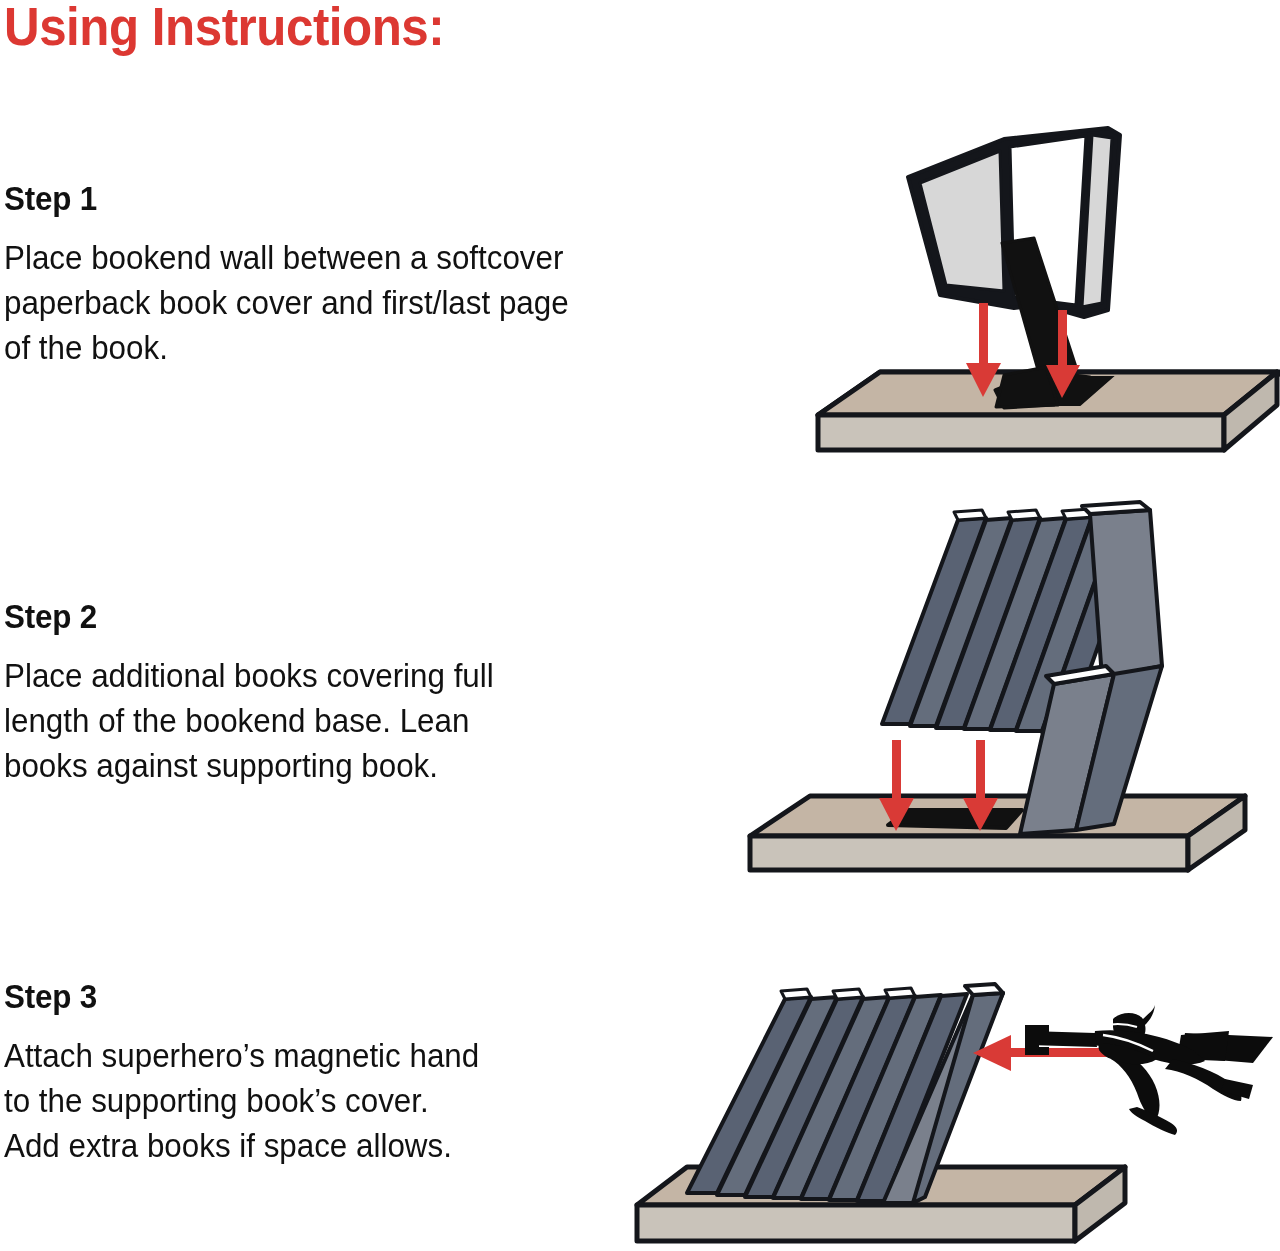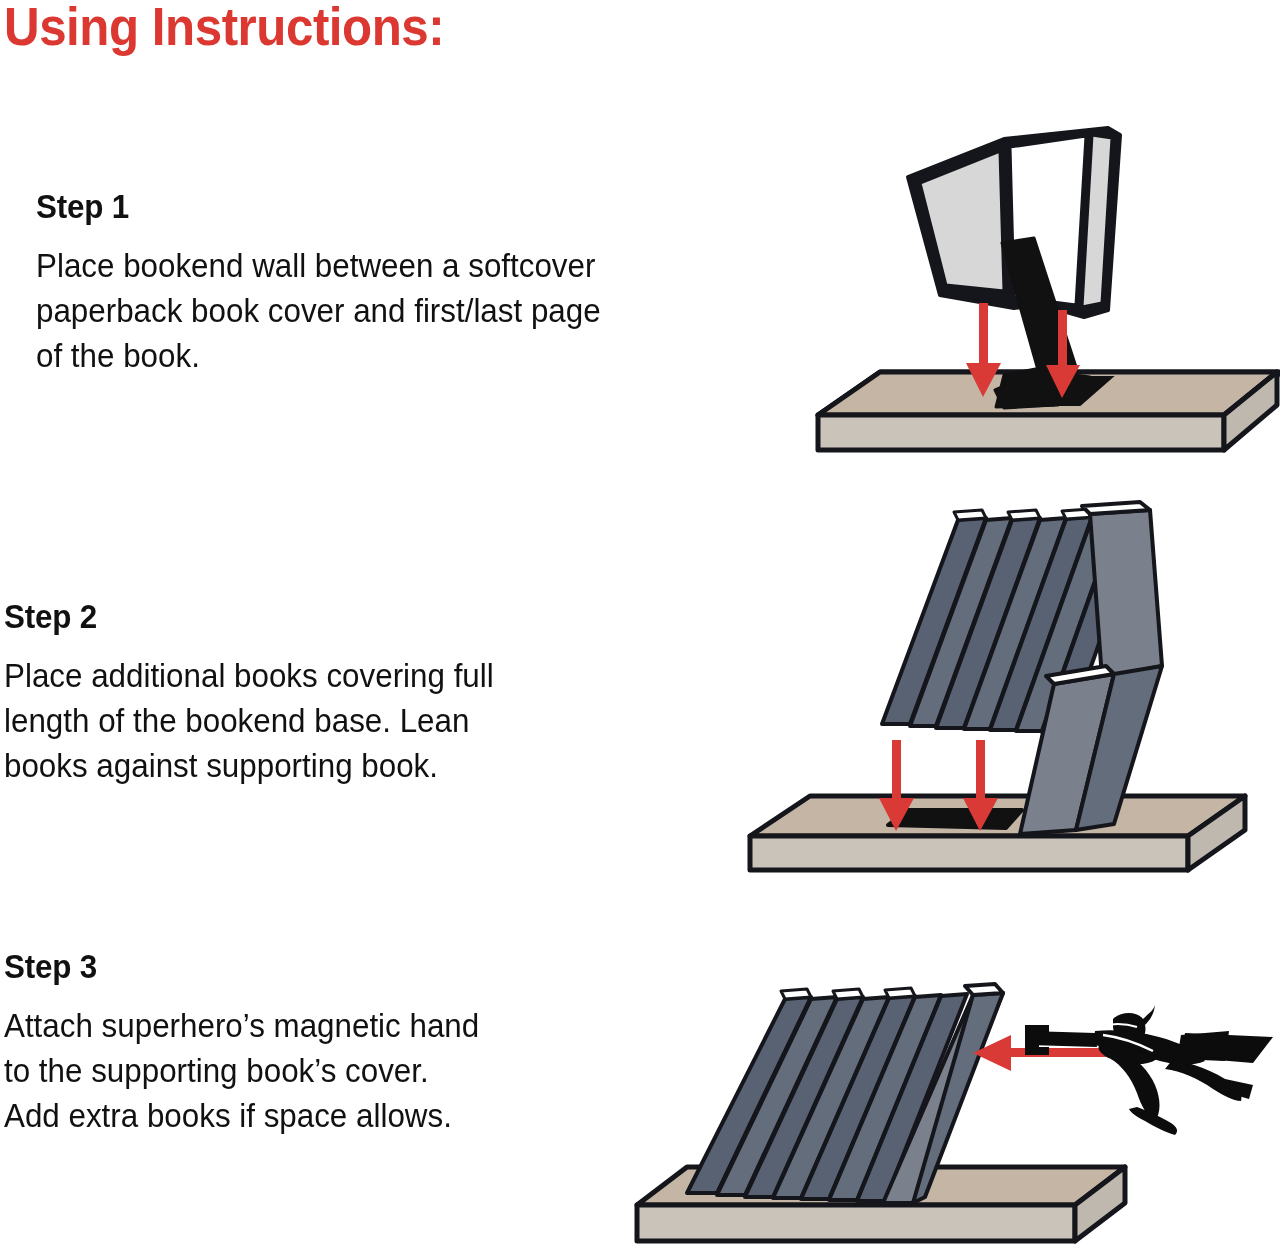--- a/index.html
+++ b/index.html
@@ -58,7 +58,7 @@
     white-space: pre-line;
   }
 
-  #step-1-block { top: 188px; margin-left: 32px; }
+  #step-1-block { top: 180px; }
   #step-2-block { top: 598px; width: 700px; }
   #step-3-block { top: 948px; width: 700px; }
 

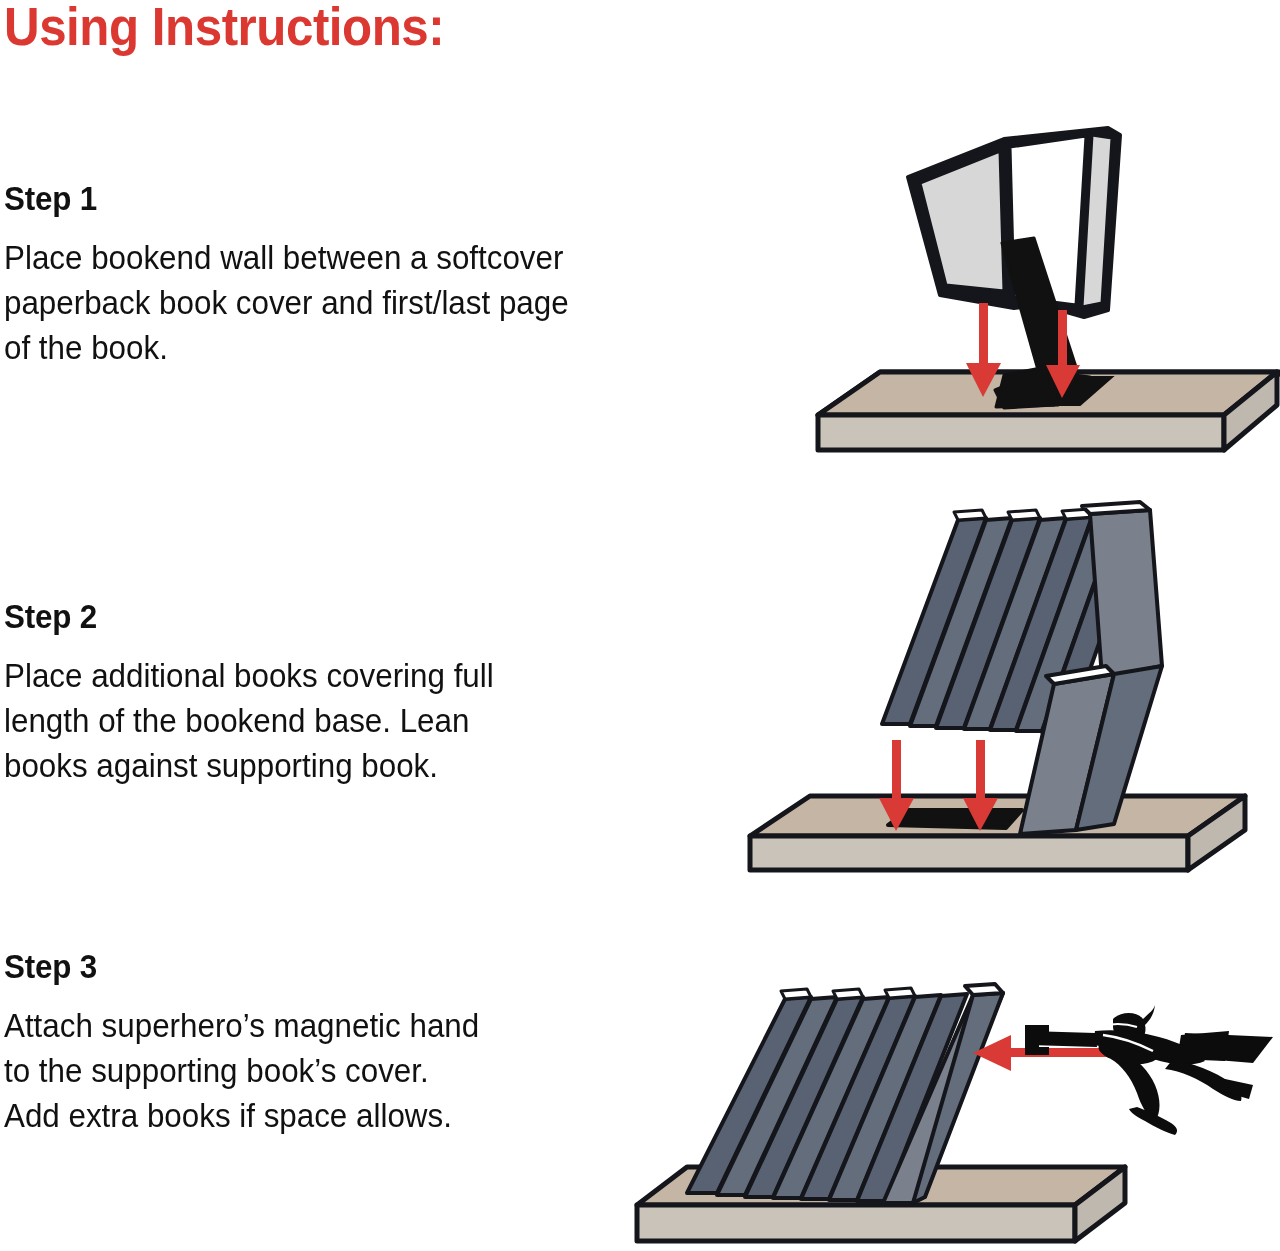--- a/index.html
+++ b/index.html
@@ -60,7 +60,7 @@
 
   #step-1-block { top: 180px; }
   #step-2-block { top: 598px; width: 700px; }
-  #step-3-block { top: 948px; width: 700px; }
+  #step-3-block { top: 978px; width: 700px; }
 
   
   .illustration {

